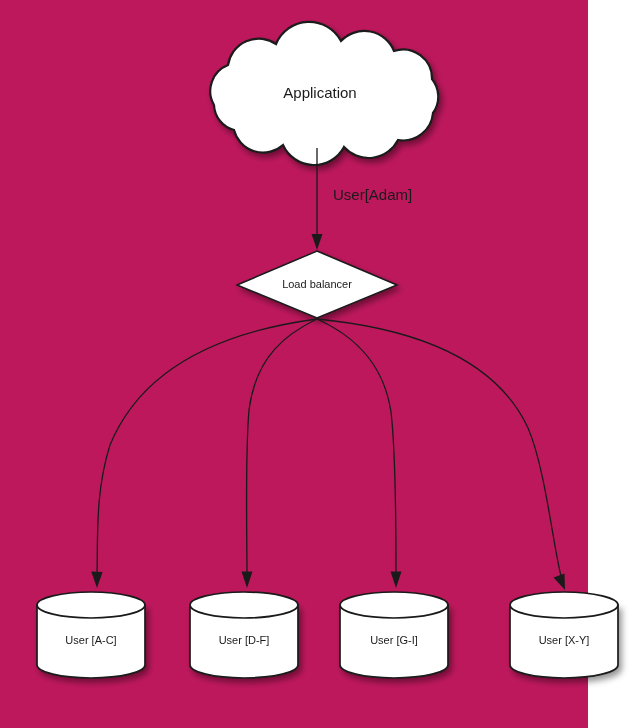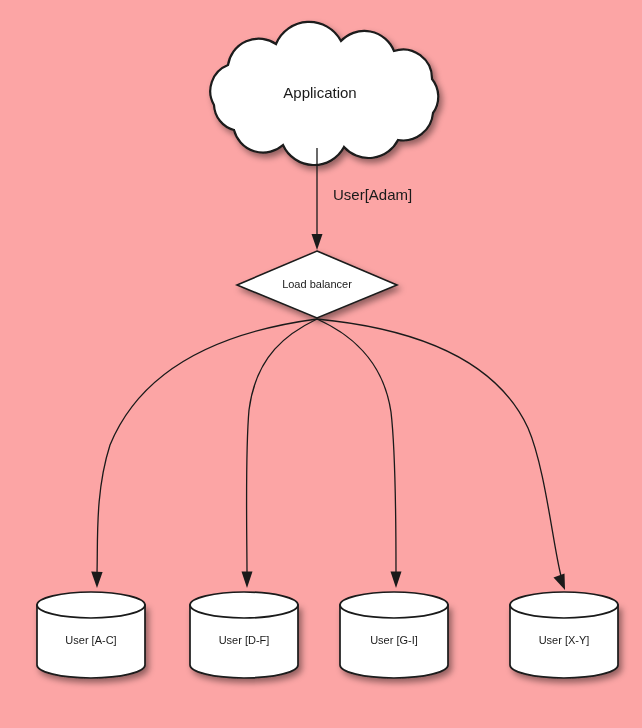--- a/index.html
+++ b/index.html
@@ -15,9 +15,9 @@
   }
   #diagram-canvas {
     position: relative;
-    width: 642px;
+    width: 588px;
     height: 728px;
-    background: #fca5a5;
+    background: #be185d;
   }
   #diagram-svg {
     position: absolute;

